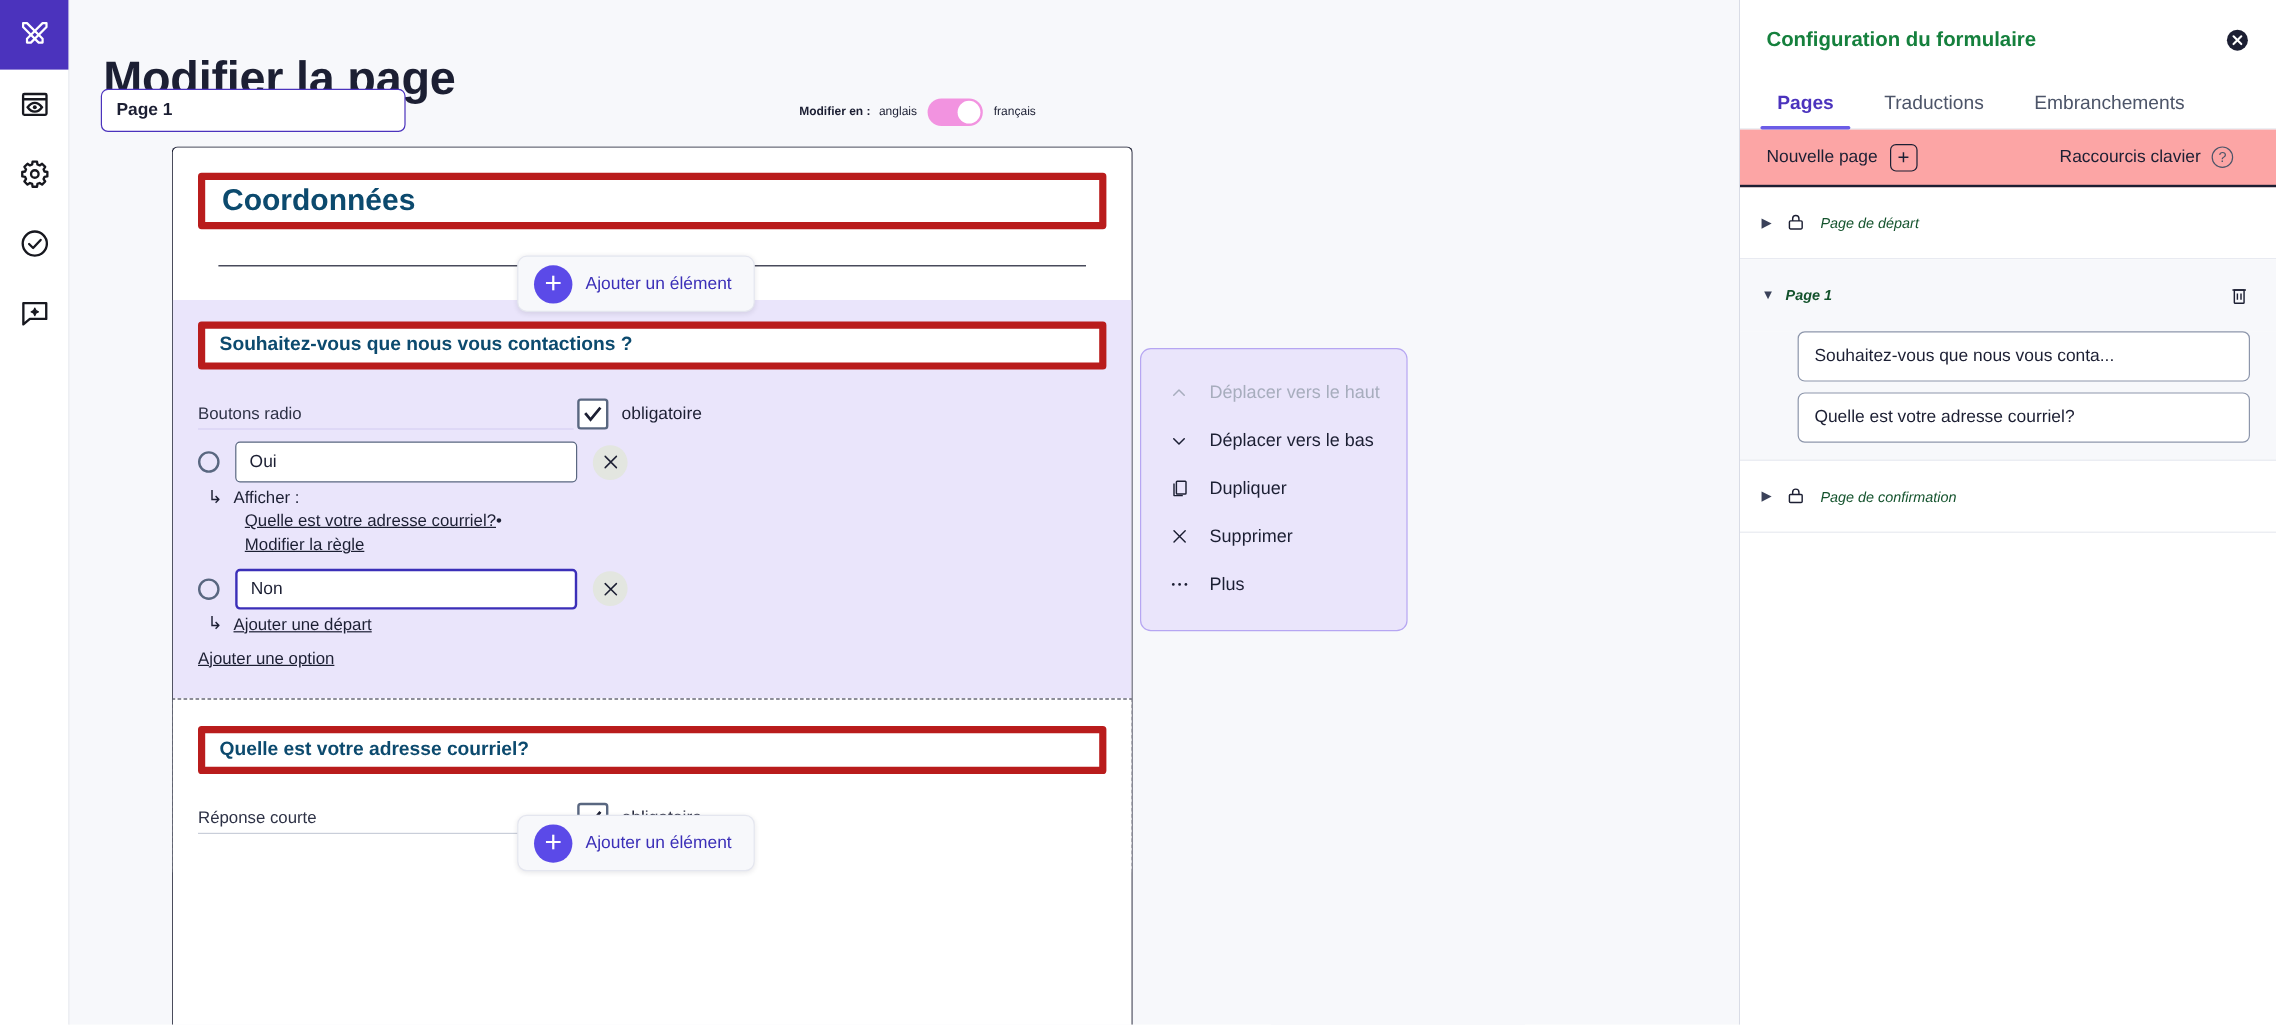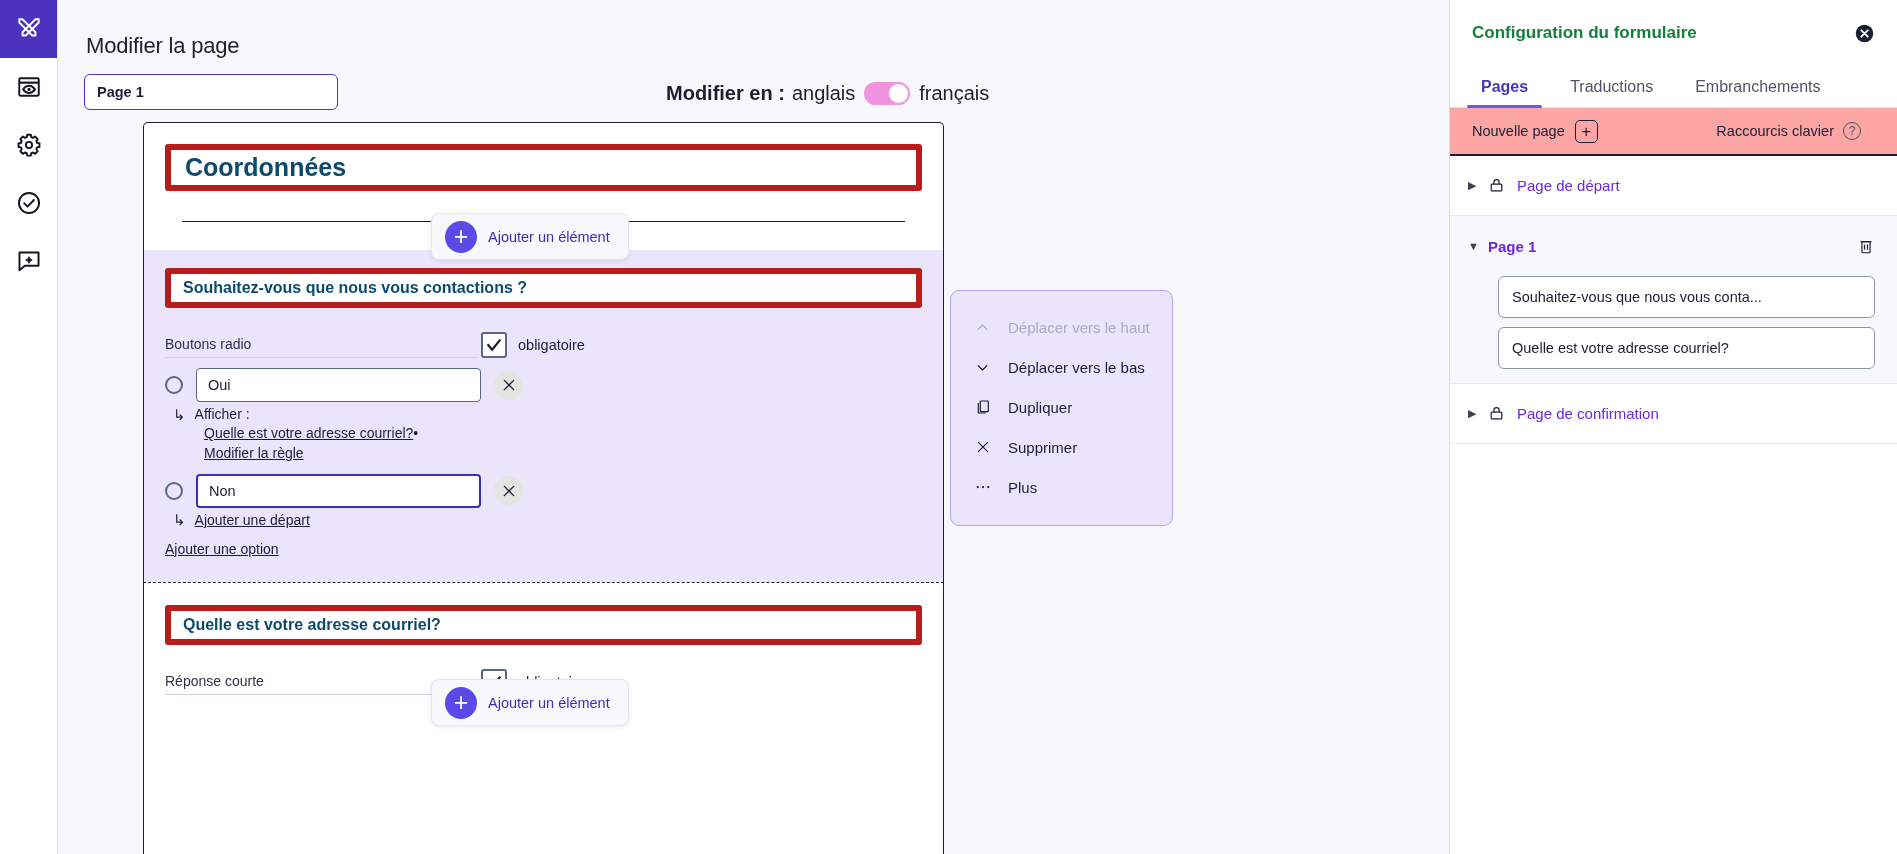--- a/index.html
+++ b/index.html
@@ -51,8 +51,8 @@
   .page-title {
     position: absolute;
     left: 28px; top: 18px;
-    font-size: 22px;
-    font-weight: 400;
+    font-size: 39px;
+    font-weight: 700;
     letter-spacing: -0.2px;
     color: #1c1f33;
   }

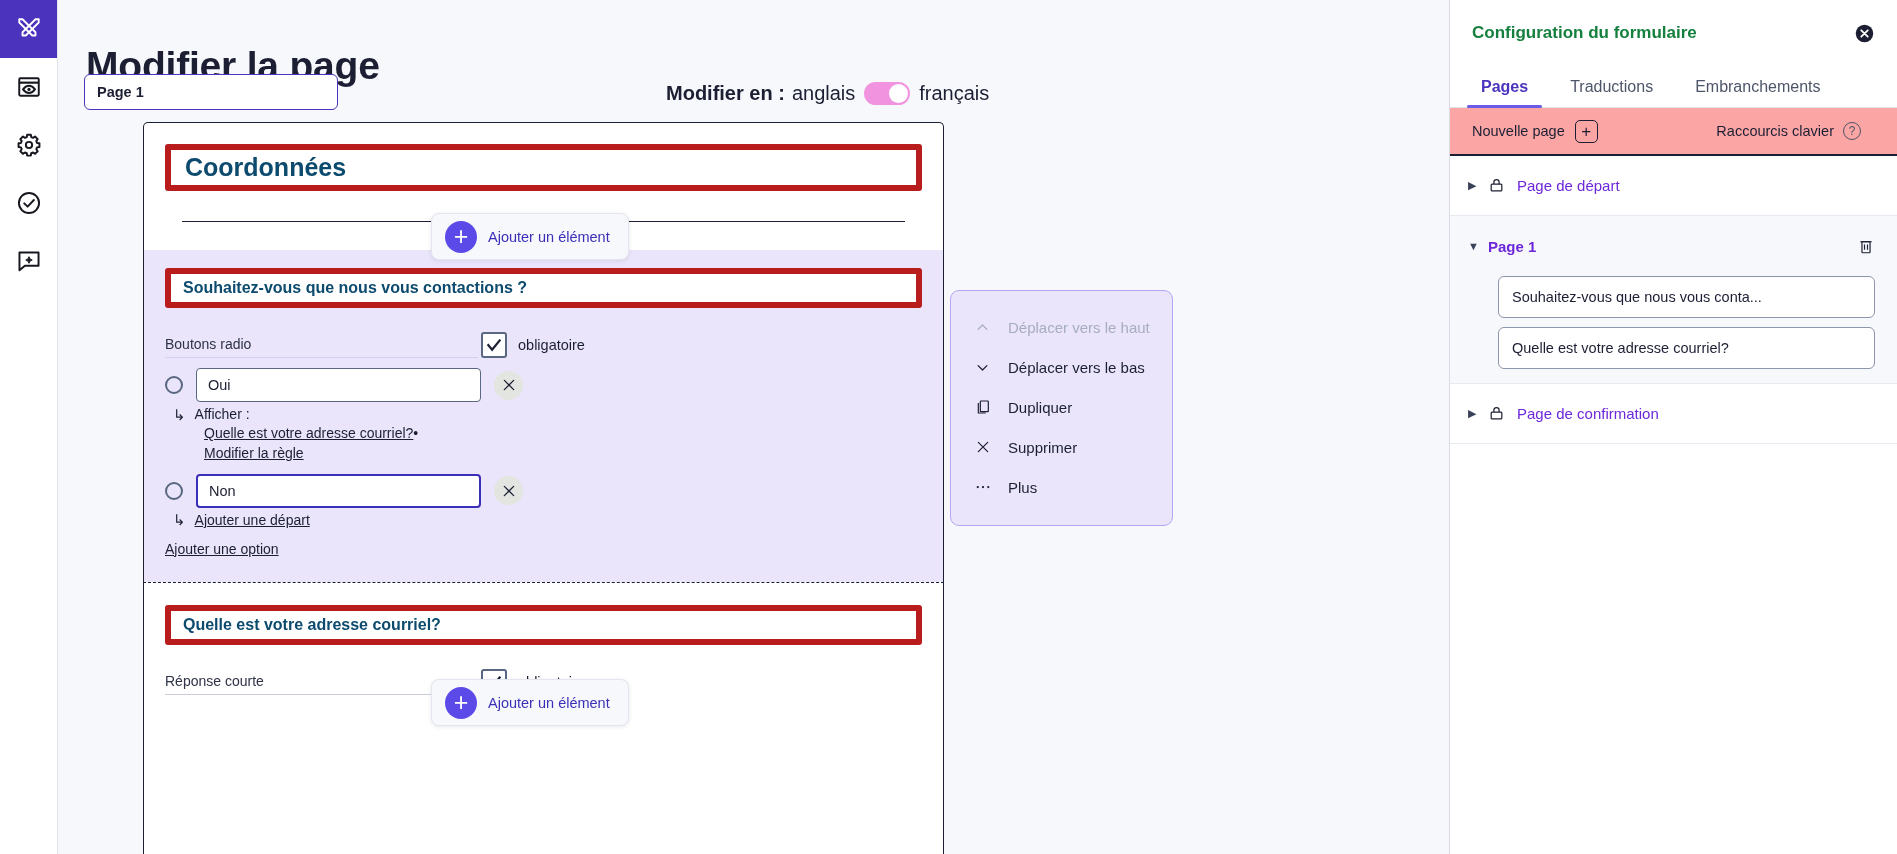--- a/index.html
+++ b/index.html
@@ -75,7 +75,7 @@
     top: 82px; left: 608px;
     display: flex;
     align-items: center;
-    font-size: 20px;
+    font-size: 10px;
     color: #1c1f33;
     white-space: nowrap;
   }

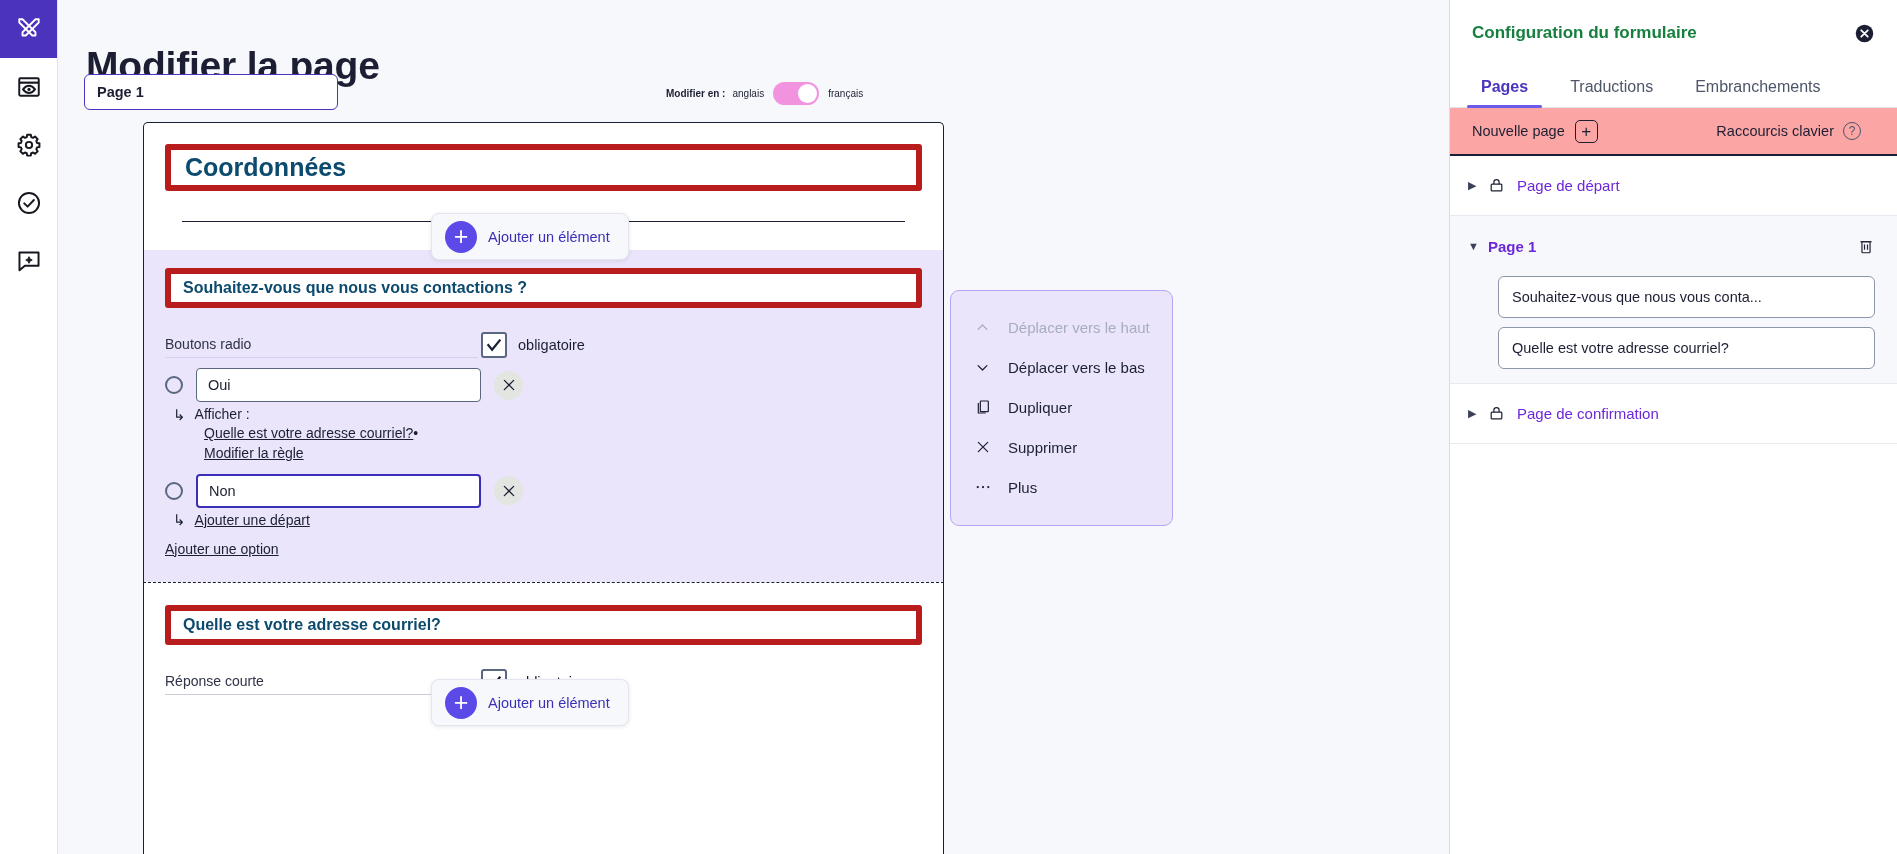--- a/index.html
+++ b/index.html
@@ -427,7 +427,7 @@
     display: flex; align-items: center;
   }
   .page-row .lock { margin-right: 12px; display: flex; flex: 0 0 auto; }
-  .page-row .nm { font-size: 15px; color: #6d28d9; }
+  .page-row .nm { font-size: 12px; color: #14532d; font-style: italic; }
   .page-row.expanded { background: #f7f8fb; border-bottom: none; }
   .page-row.expanded .nm { font-weight: 700; }
   .page-row .trash { margin-left: auto; display: flex; cursor: pointer; }

